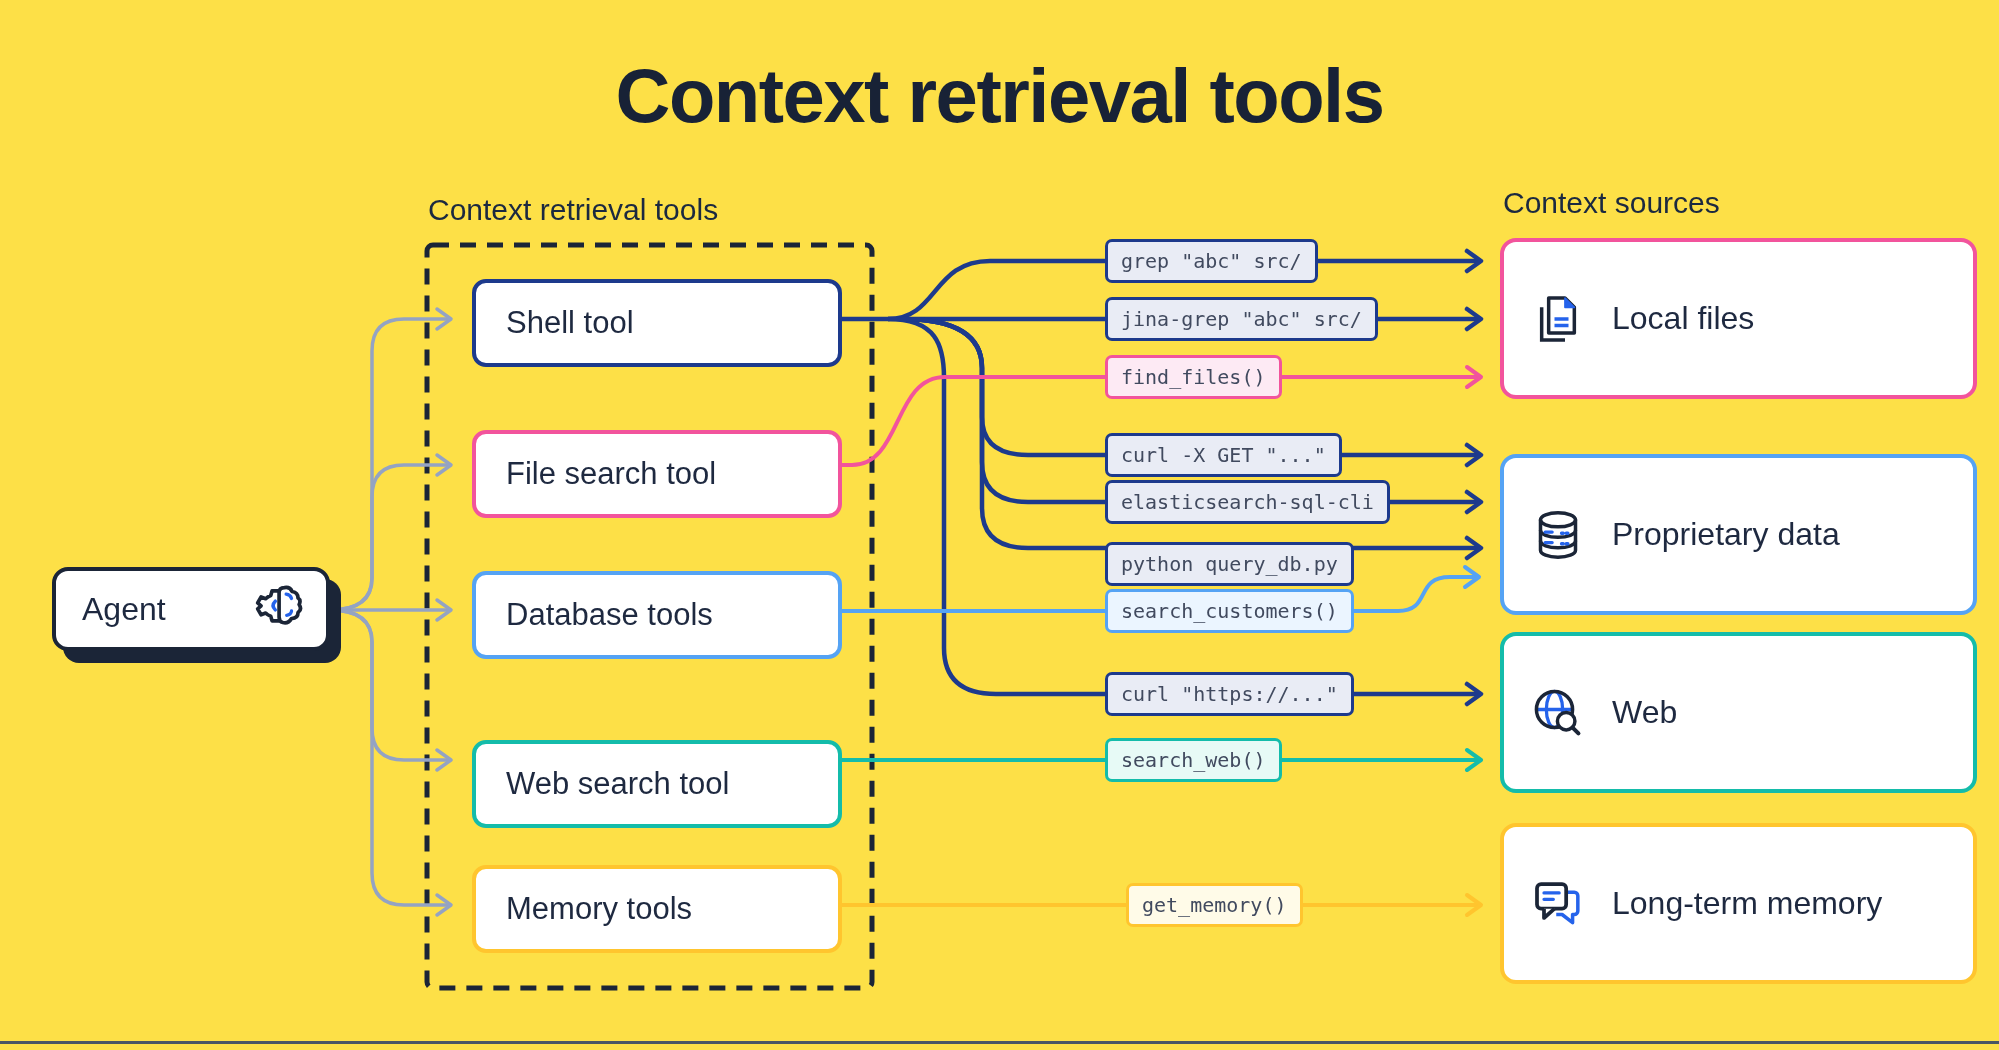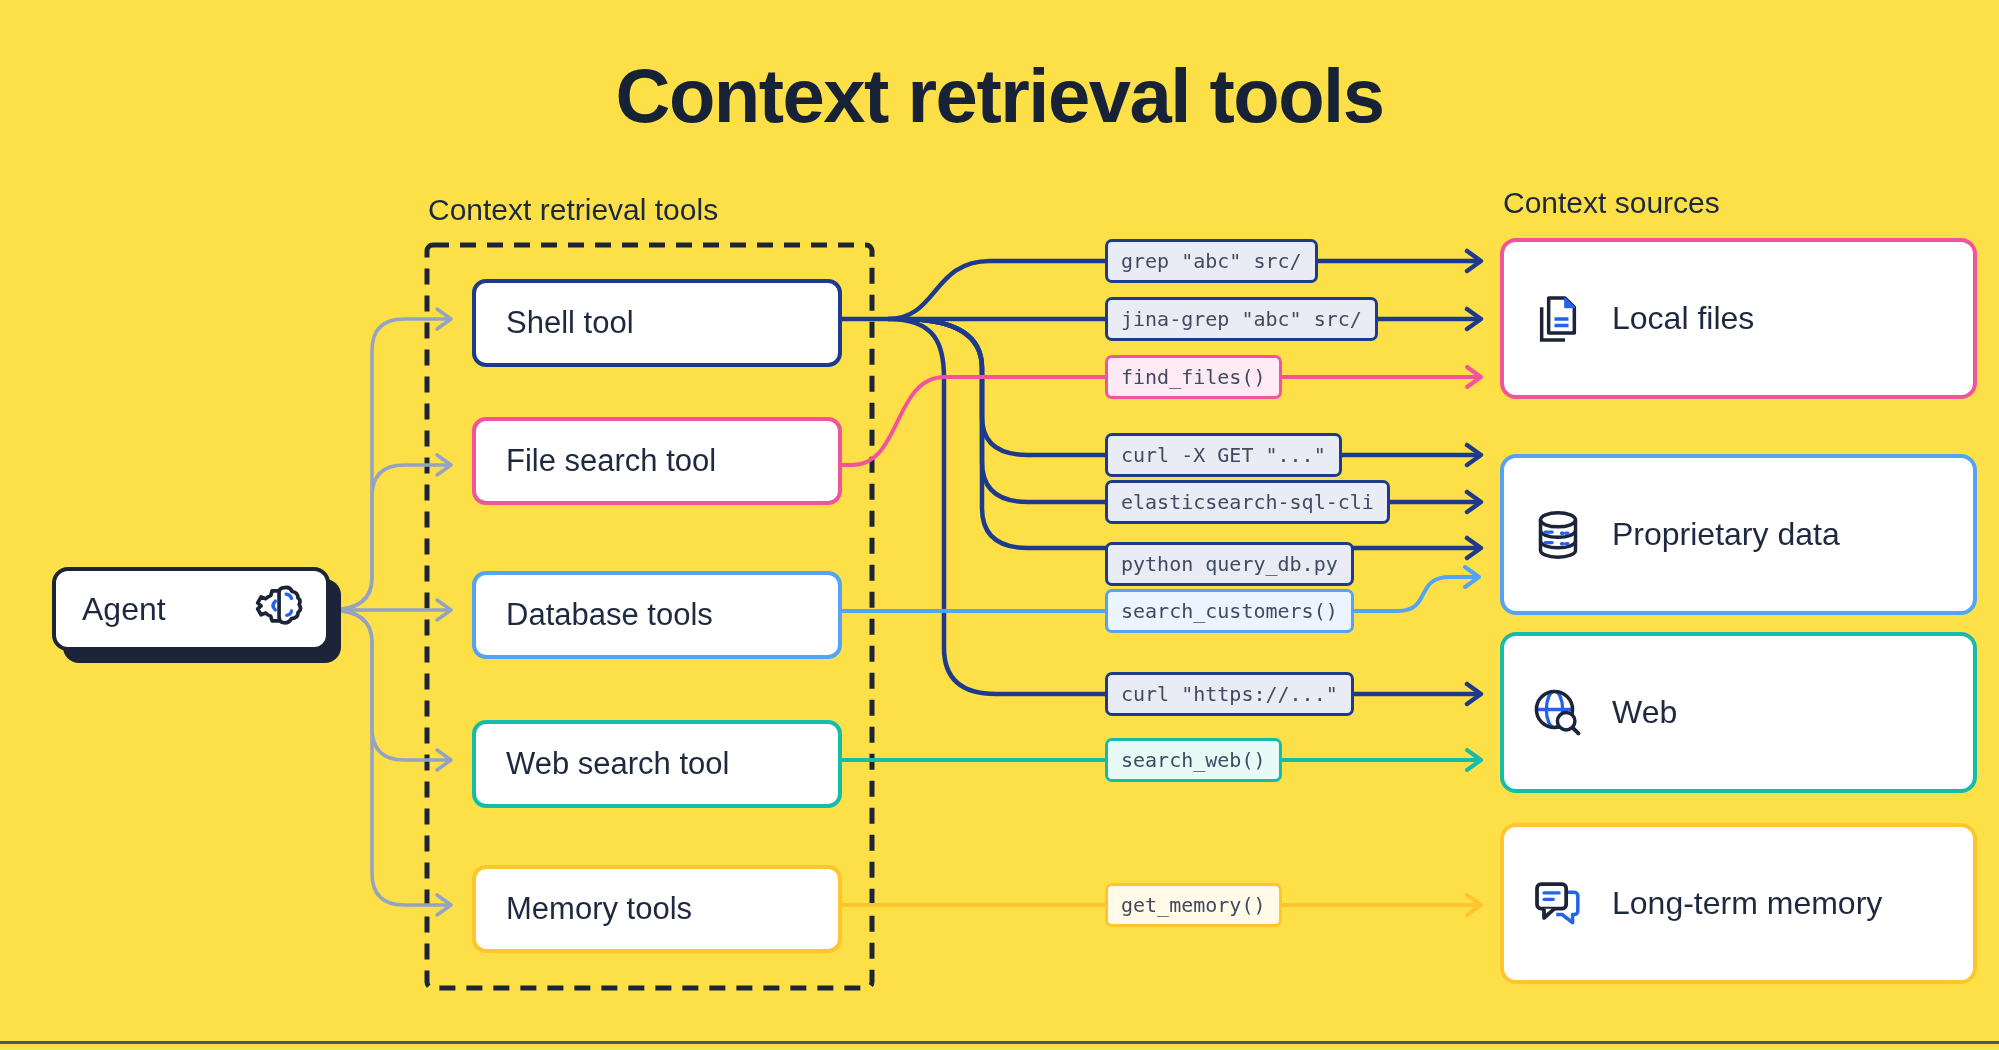--- a/index.html
+++ b/index.html
@@ -155,7 +155,7 @@
   <div class="abs tool" style="top:279px;">
       <span>Shell tool</span>
     </div>
-  <div class="abs tool pink" style="top:417px;">
+  <div class="abs tool pink" style="top:430px;">
       <span>File search tool</span>
     </div>
   <div class="abs tool blue" style="top:571px;">

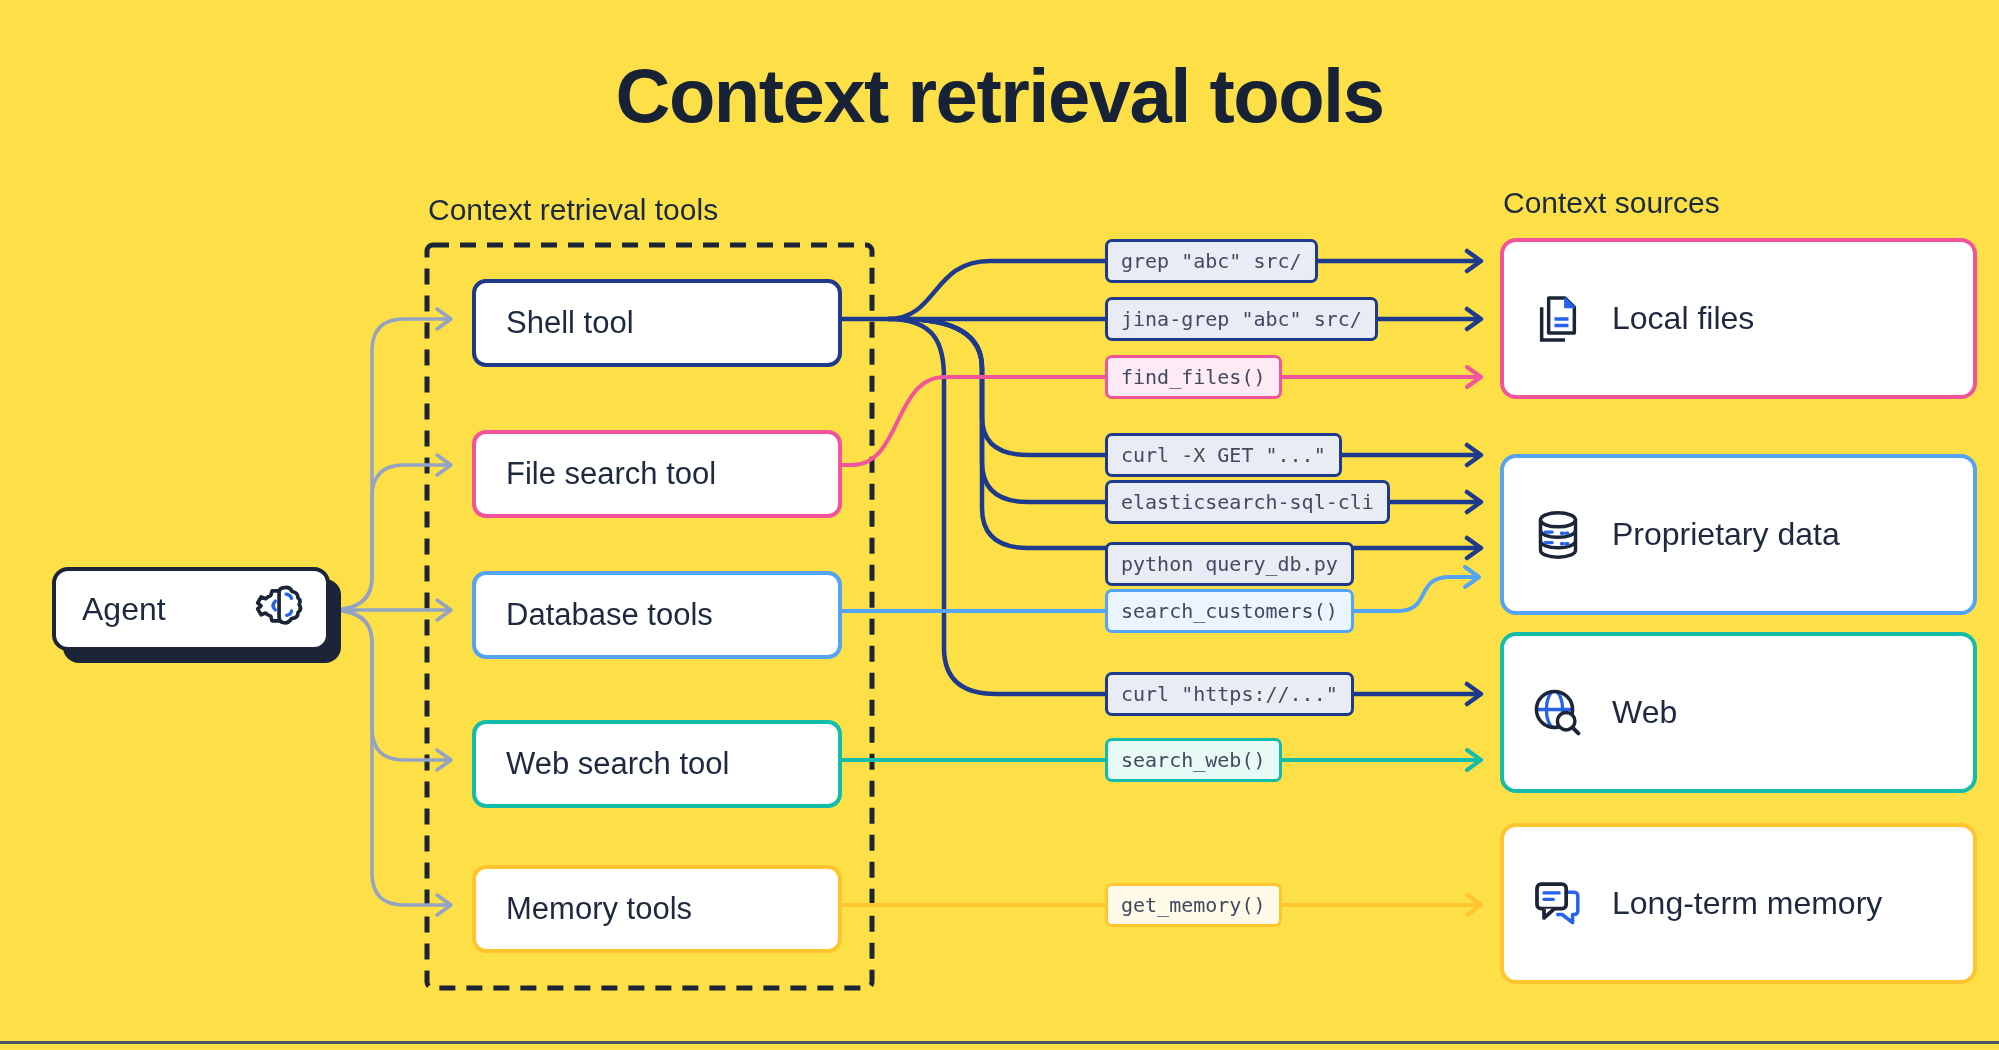--- a/index.html
+++ b/index.html
@@ -161,7 +161,7 @@
   <div class="abs tool blue" style="top:571px;">
       <span>Database tools</span>
     </div>
-  <div class="abs tool teal" style="top:720px;">
+  <div class="abs tool teal" style="top:740px;">
       <span>Web search tool</span>
     </div>
   <div class="abs tool yellow" style="top:865px;">

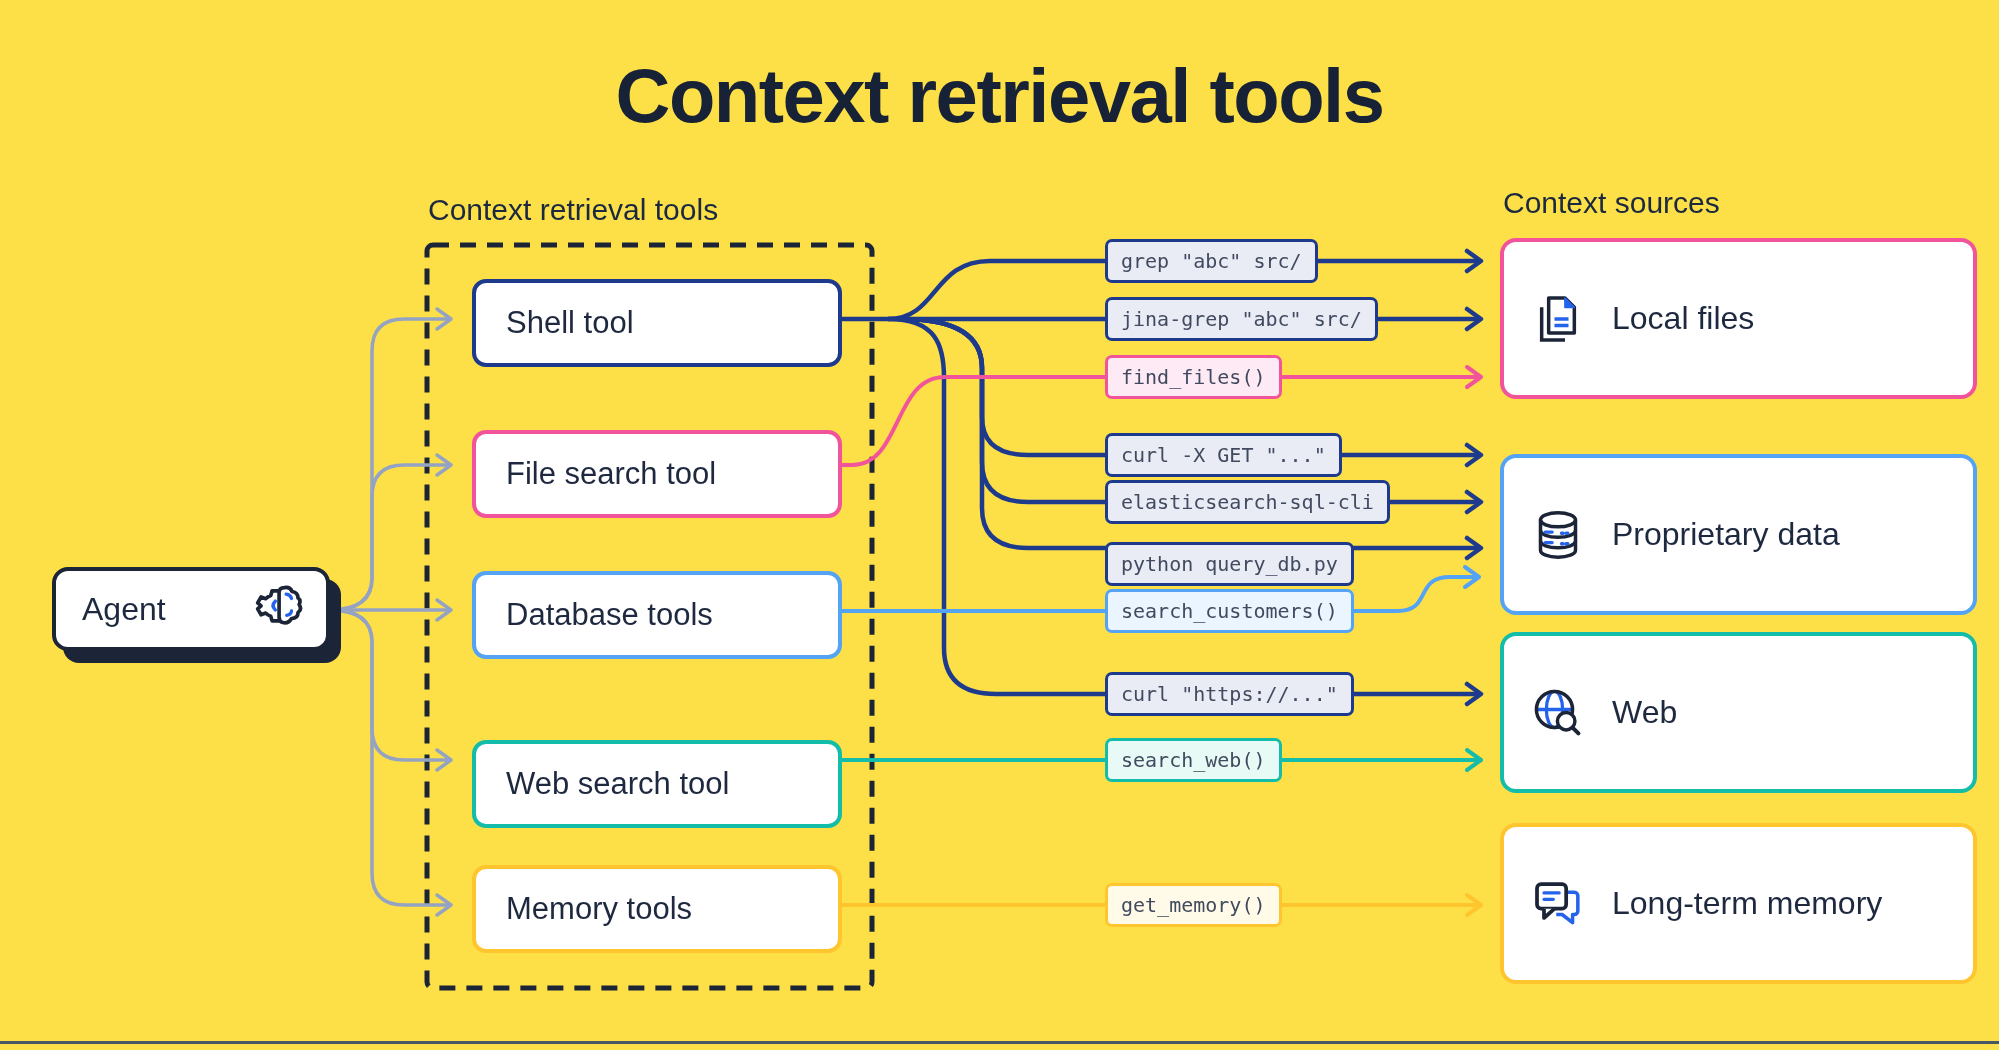--- a/index.html
+++ b/index.html
@@ -177,7 +177,7 @@
   <div class="abs chip blue" style="top:589px;">search_customers()</div>
   <div class="abs chip" style="top:672px;">curl "https://..."</div>
   <div class="abs chip teal" style="top:738px;">search_web()</div>
-  <div class="abs chip yellow" style="top:883px;">get_memory()</div>
+  <div class="abs chip yellow" style="top:883px;margin-left:21px;">get_memory()</div>
 
   <div class="abs source" style="top:238px;">
     <span class="ic">

